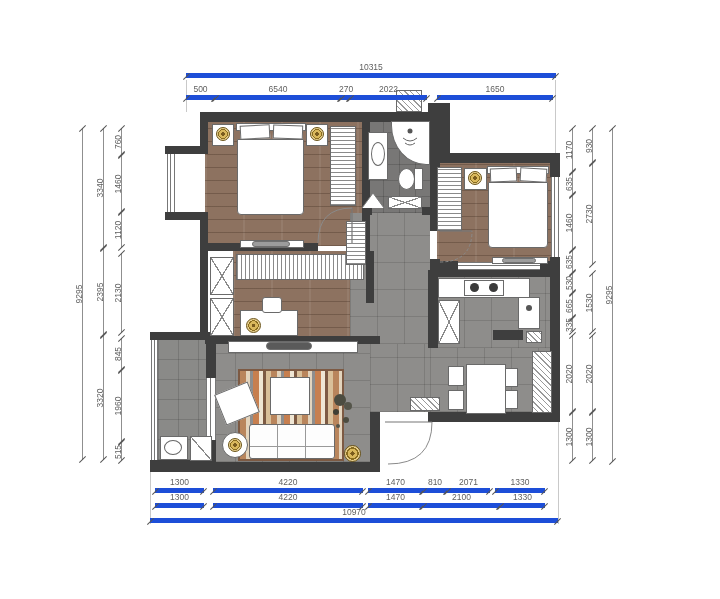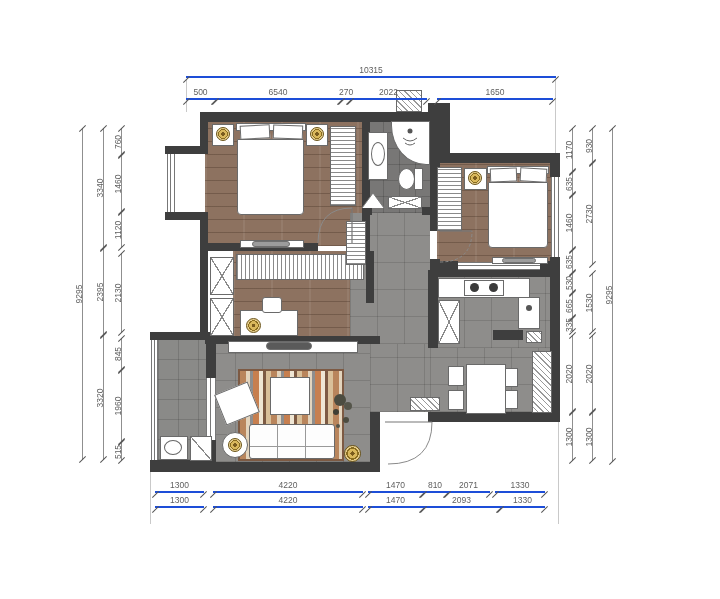--- a/index.html
+++ b/index.html
@@ -50,7 +50,7 @@
   .plant{position:absolute;width:12px;height:12px;border-radius:50%;background:#4c4c40;
         box-shadow:8px 6px 0 -2px #55554a,-4px 12px 0 -3px #3f3f35,6px 20px 0 -3px #4c4c40,-2px 26px 0 -4px #55554a;}
   
-  .dim-h{position:absolute;height:12px;border-bottom:2px solid #1d4ed8;}
+  .dim-h{position:absolute;height:12px;border-bottom:5px solid #1d4ed8;}
   .dim-h::before,.dim-h::after{content:"";position:absolute;bottom:-4px;width:9px;height:1px;background:#555;transform:rotate(-45deg);}
   .dim-h::before{left:-4px;}.dim-h::after{right:-4px;}
   .dim-h .lbl{position:absolute;bottom:1px;width:100%;text-align:center;font-size:8.5px;color:#5f5f5f;letter-spacing:0;}

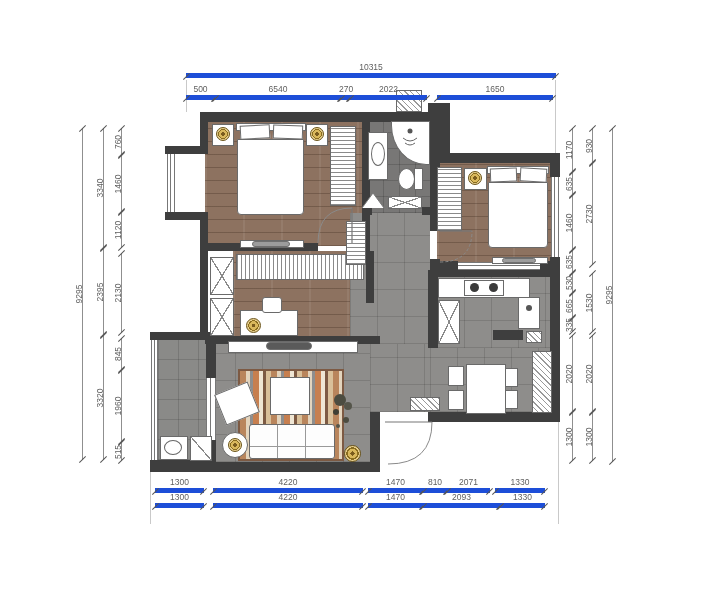--- a/index.html
+++ b/index.html
@@ -249,7 +249,7 @@
       <span class="lbl">1470</span>
     </div>
   <div class="dim-h" style="left:423px;top:496px;width:77px;">
-      <span class="lbl">2093</span>
+      <span class="lbl">2100</span>
     </div>
   <div class="dim-h" style="left:500px;top:496px;width:45px;">
       <span class="lbl">1330</span>

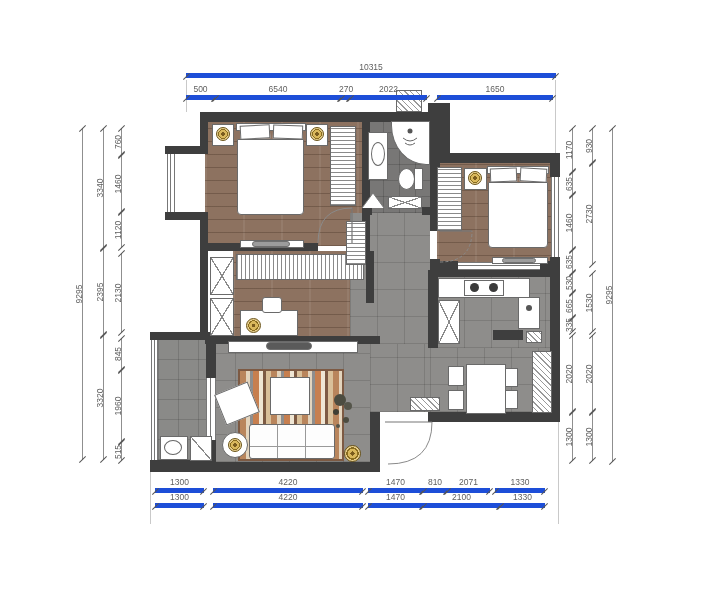--- a/index.html
+++ b/index.html
@@ -254,6 +254,9 @@
   <div class="dim-h" style="left:500px;top:496px;width:45px;">
       <span class="lbl">1330</span>
     </div>
+  <div class="dim-h" style="left:150px;top:511px;width:408px;">
+      <span class="lbl">10970</span>
+    </div>
 
   <div class="dim-v" style="left:82px;top:128px;height:332px;">
       <span class="lbl">9295</span>

